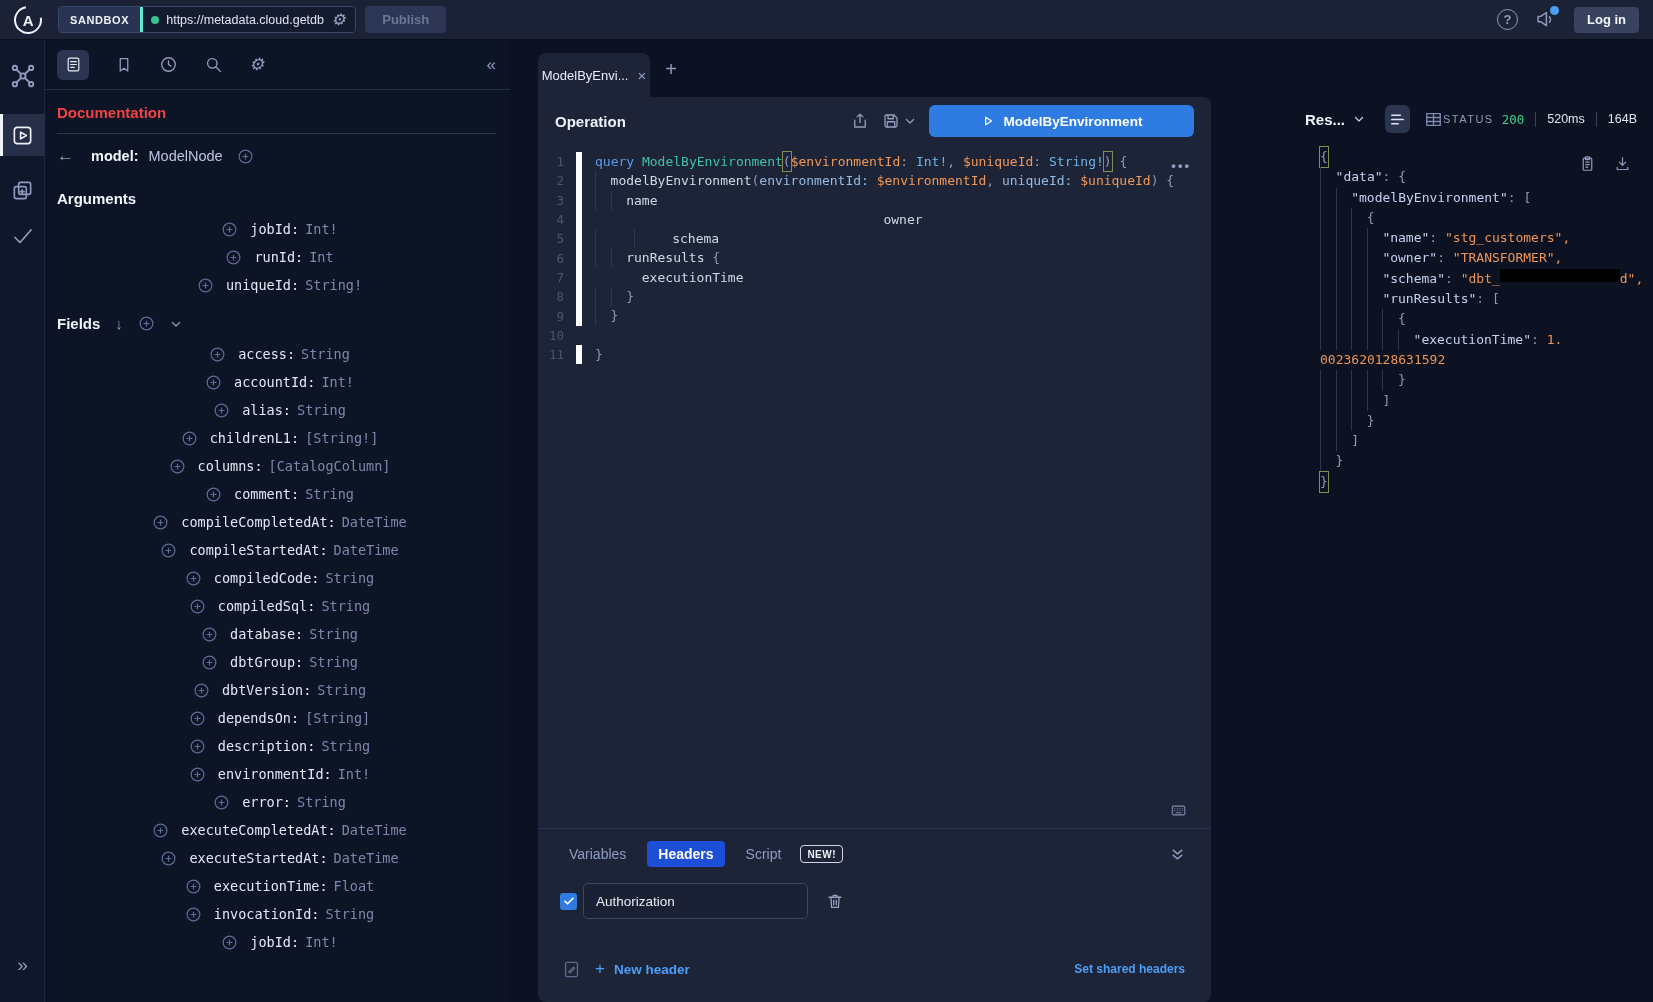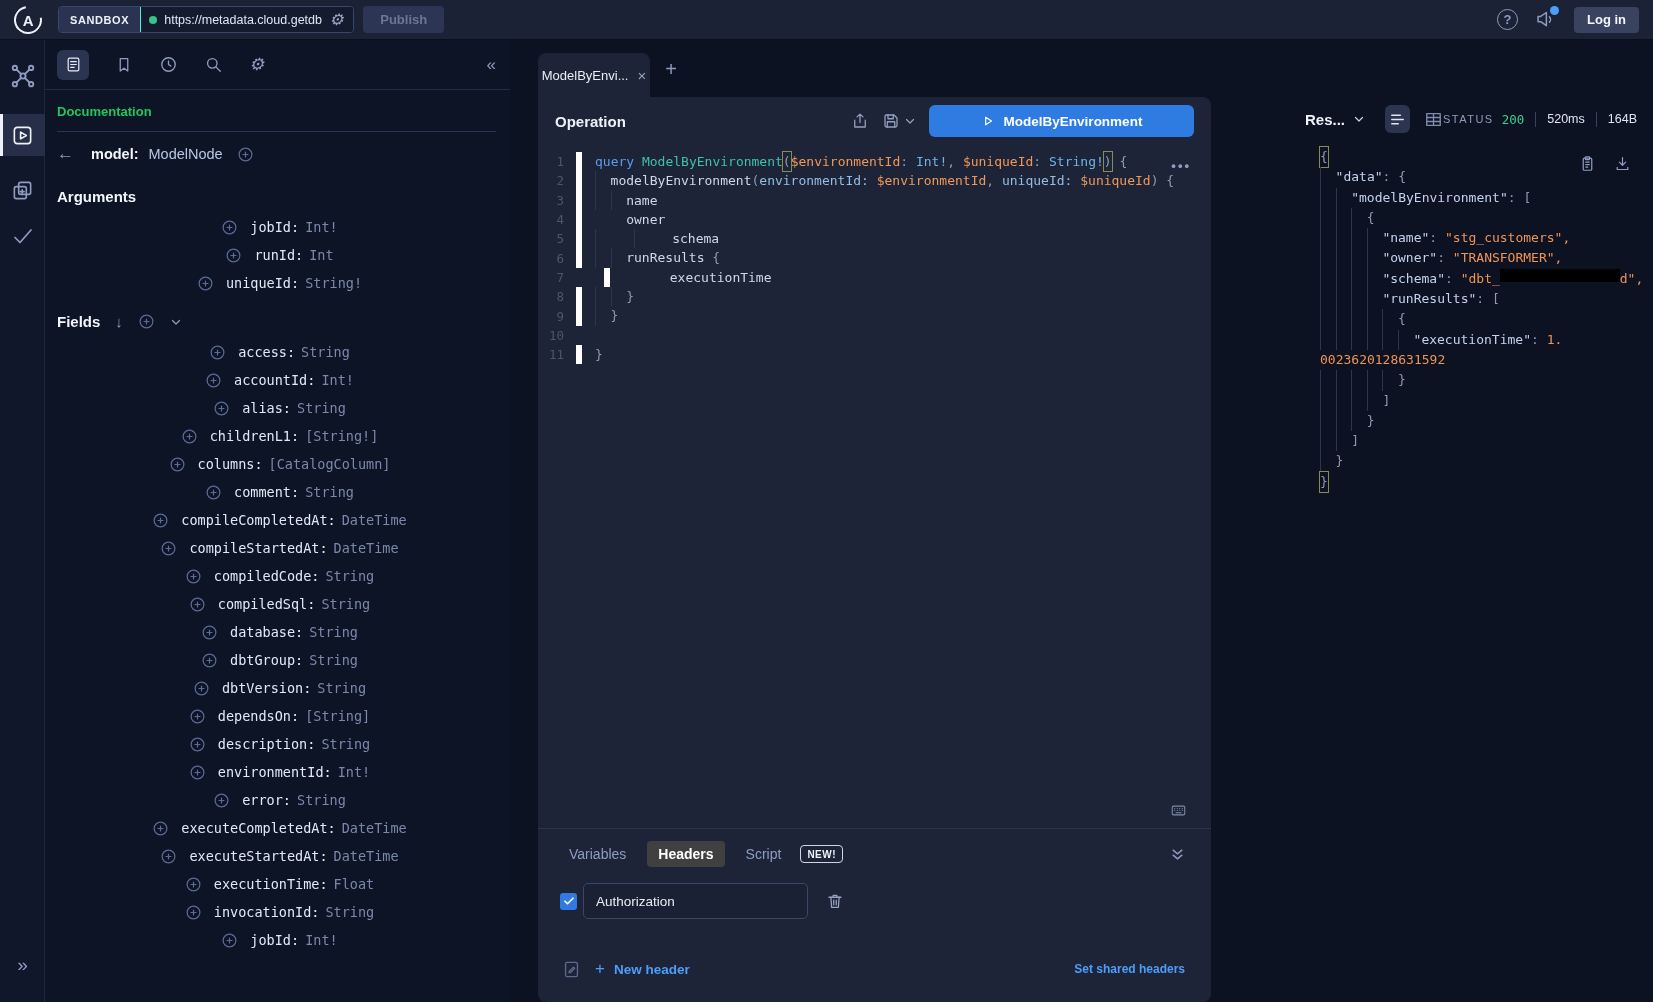--- a/index.html
+++ b/index.html
@@ -16,7 +16,7 @@
   #endpoint{display:flex;align-items:stretch;height:27px;border:1px solid #39466b;border-radius:4px;
             margin-left:16px;overflow:hidden;}
   #sandbox-chip{background:#2a3452;display:flex;align-items:center;padding:0 11px;
-                font-size:11px;font-weight:bold;letter-spacing:.6px;color:#eef2f8;border-right:1px solid #5eead4;}
+                font-size:11px;font-weight:bold;letter-spacing:.6px;color:#eef2f8;border-right:3px solid #5eead4;}
   #urlbox{background:#141b2f;display:flex;align-items:center;gap:7px;padding:0 8px;width:212px;}
   .dot-green{width:8px;height:8px;border-radius:50%;background:#35c48d;flex:none;}
   #url-text{font-size:12.5px;color:#dfe5f2;white-space:nowrap;overflow:hidden;width:158px;}

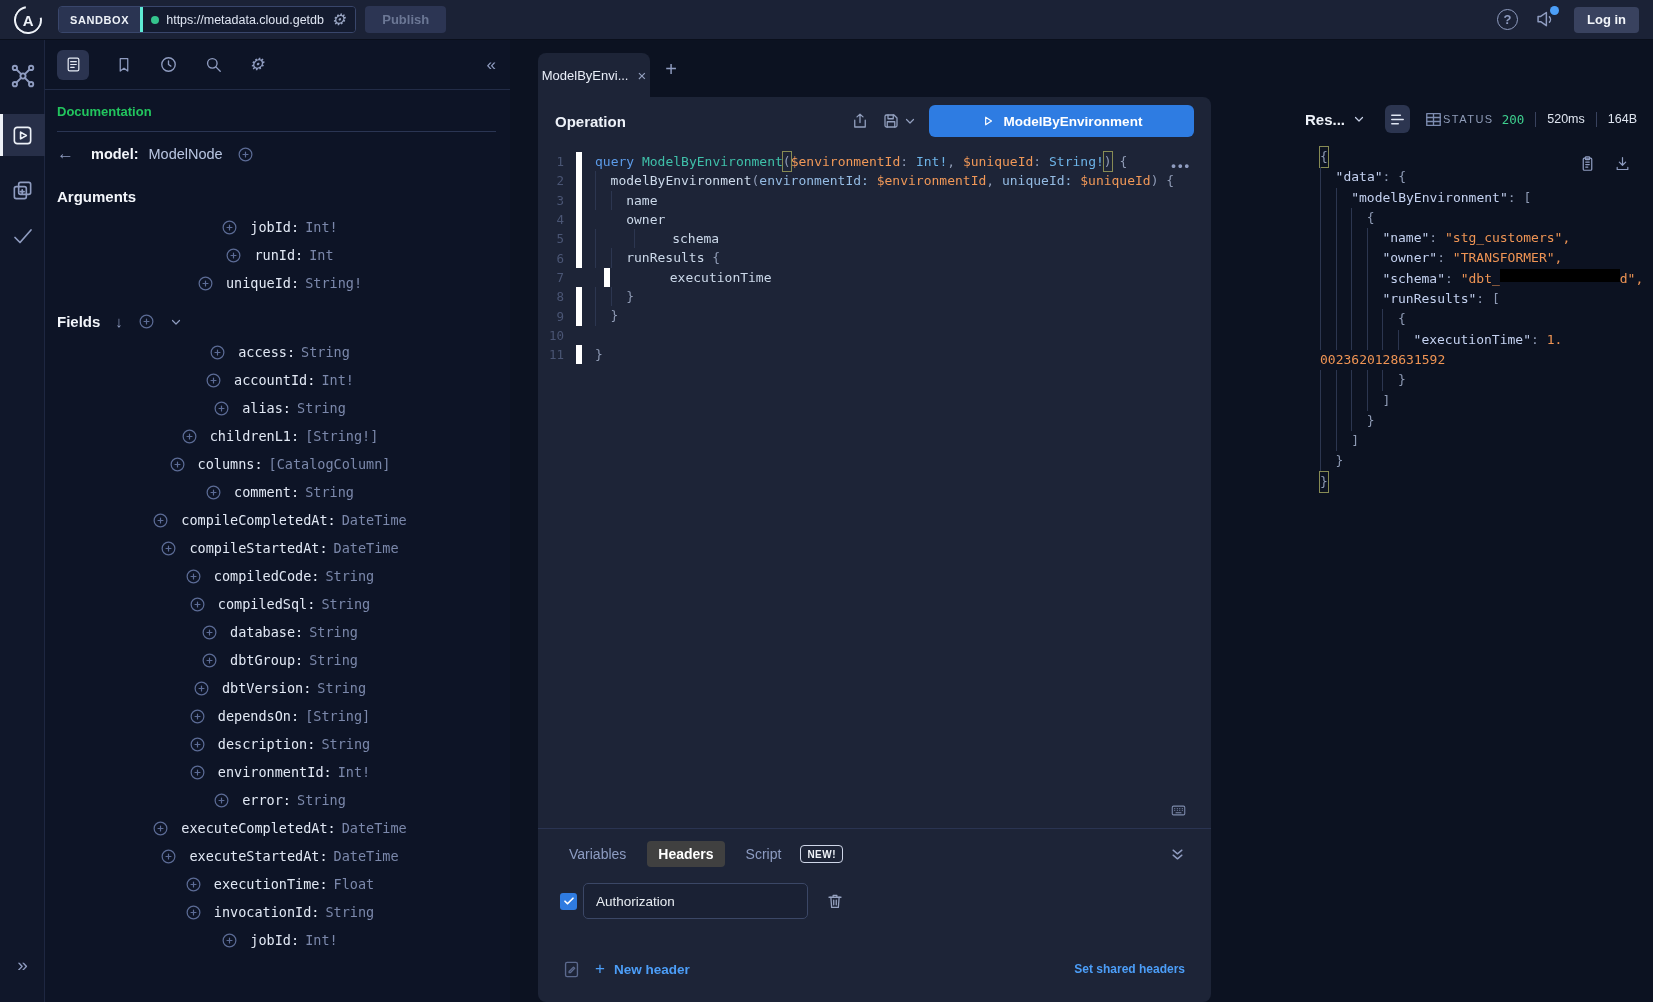--- a/index.html
+++ b/index.html
@@ -43,7 +43,7 @@
   #doc-pill{width:32px;height:30px;background:#2b3450;border-radius:6px;display:flex;align-items:center;justify-content:center;color:#e6ebf5;}
   #doc-collapse{margin-left:auto;color:#8f9cc0;font-size:17px;padding-right:2px;}
   #doc-body{padding:14px 14px 0 12px;}
-  #doc-title{font-size:13px;font-weight:bold;color:#22c55e;}
+  #doc-title{font-size:15px;font-weight:bold;color:#ef4444;}
   #doc-hr{border:none;border-top:1px solid #2a3553;margin:12px 0 0 0;}
   #model-row{display:flex;align-items:center;margin-top:12px;gap:8px;}
   #back-arrow{color:#8f9cc0;font-size:17px;width:26px;}

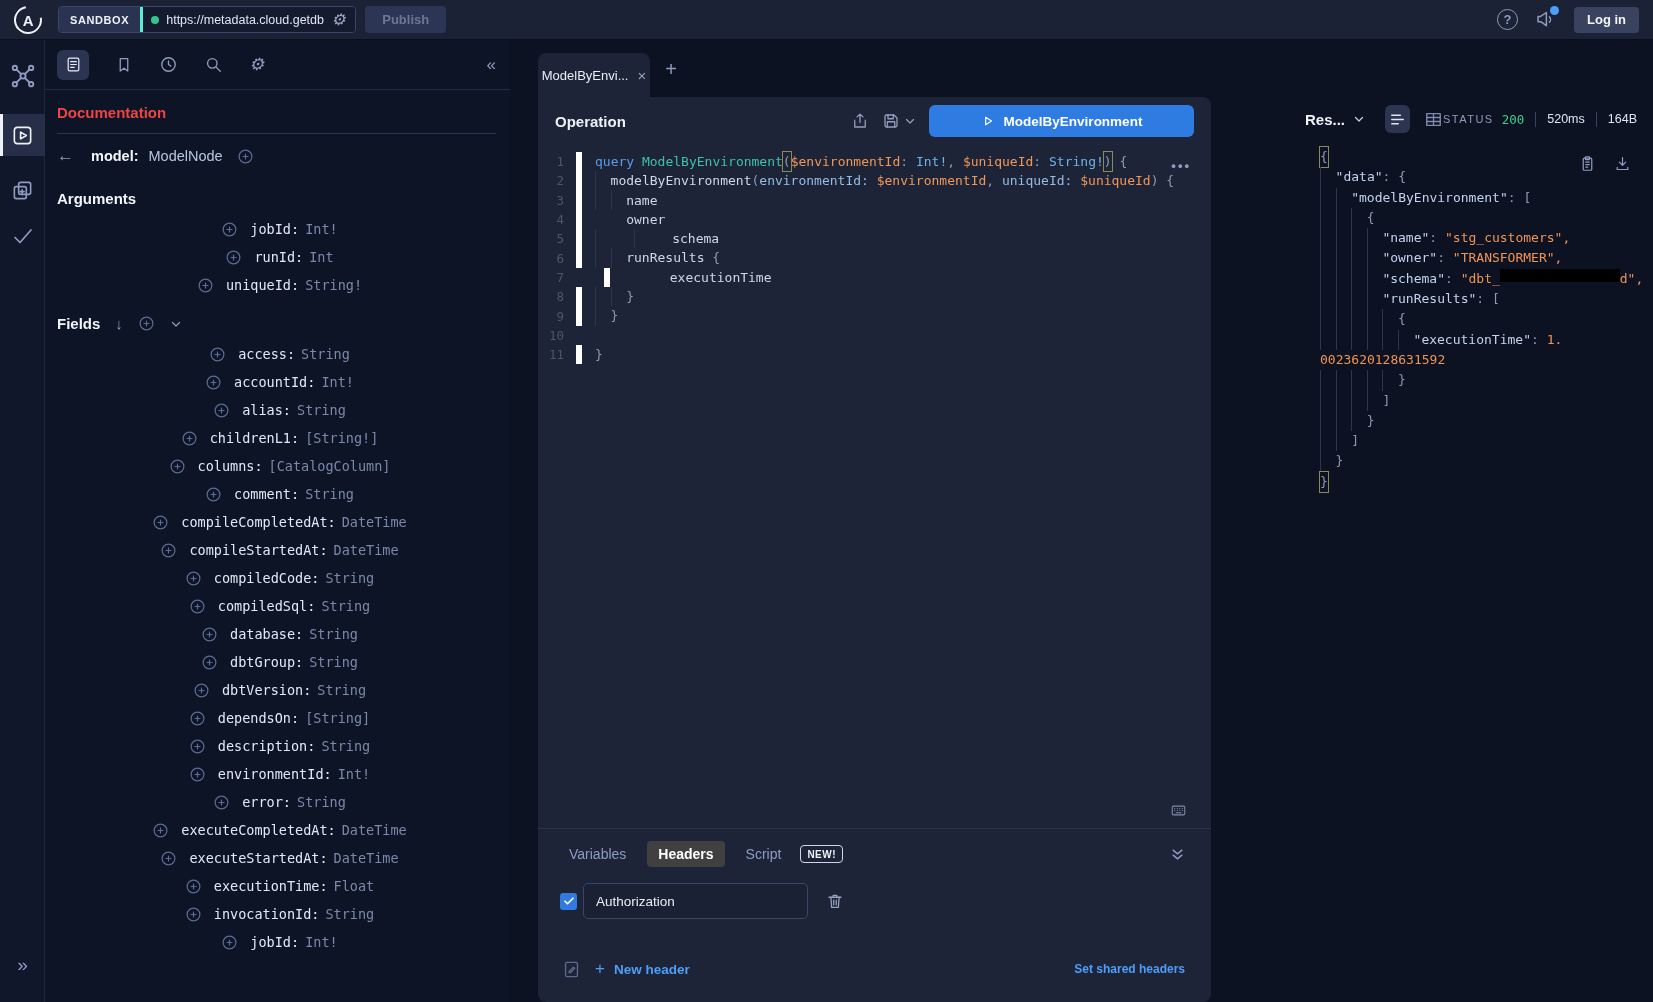--- a/index.html
+++ b/index.html
@@ -610,7 +610,7 @@
           </div>
           <div class="eline">
             <span class="lnum">4</span>
-            <span class="lcode" style="display: flex; align-items: center;">
+            <span class="lcode" style="display: flex; align-items: center; flex-direction: column;">
               <i class="g"></i>
               <i class="g"></i>
               <span class="tk c-f">owner</span>

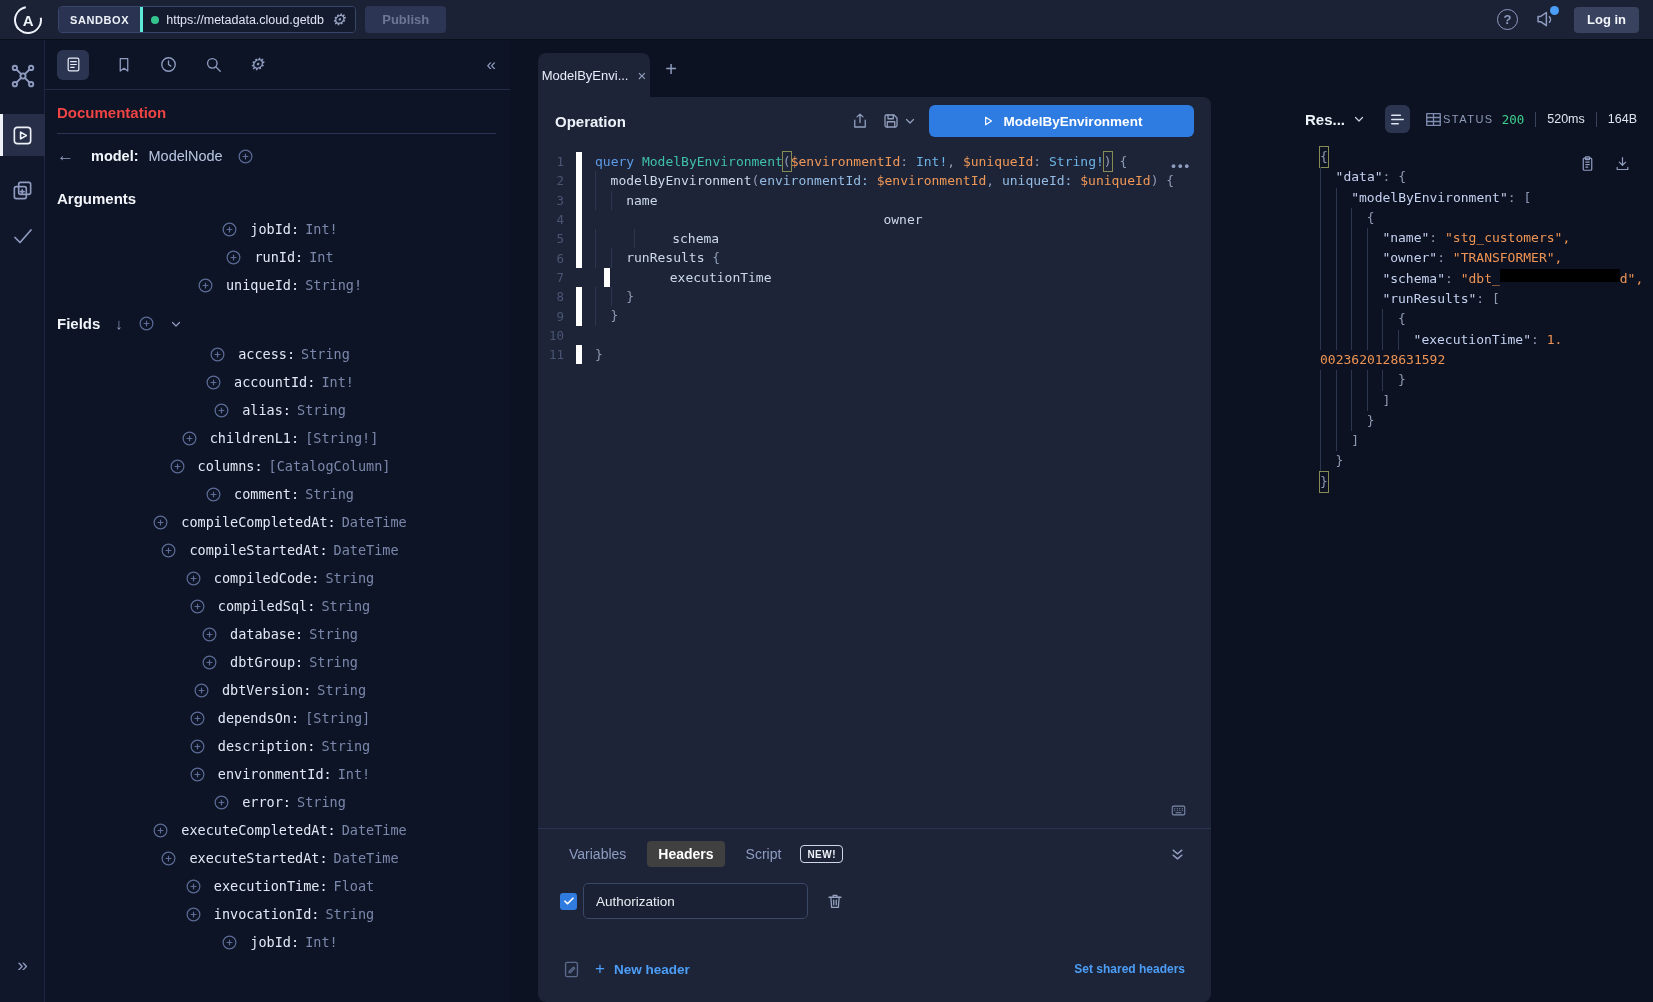--- a/index.html
+++ b/index.html
@@ -635,7 +635,7 @@
           </div>
           <div class="eline">
             <span class="lnum">7</span>
-            <span class="lcode" style="display: flex; align-items: flex-start; margin-left: 28px;">
+            <span class="lcode" style="display: flex; align-items: flex-start;">
               <i class="g"></i>
               <i class="g"></i>
               <i class="g"></i>

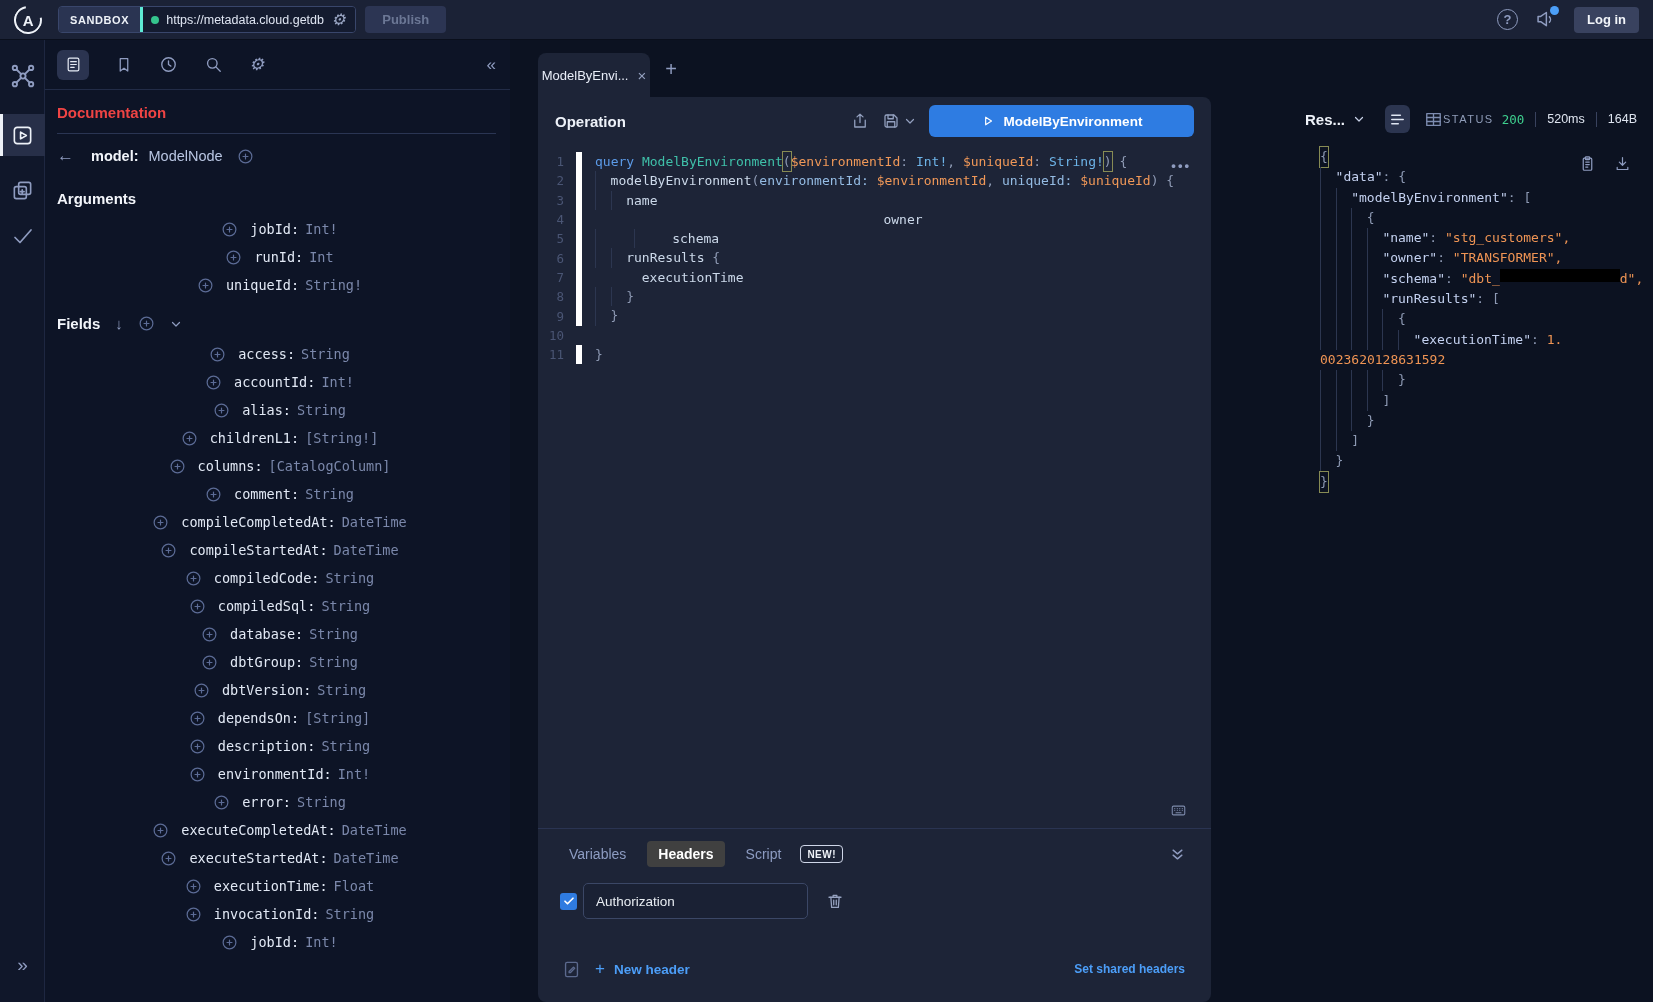--- a/index.html
+++ b/index.html
@@ -94,7 +94,7 @@
   #sub-divider{border:none;border-top:1px solid #2a3452;margin:0;}
   #subtabs{height:46px;display:flex;align-items:center;gap:10px;padding:0 20px;margin-top:2px;}
   .subtab{font-size:14px;color:#8d9cc2;padding:5px 11px;}
-  .subtab.active{background:#404040;border-radius:4px;color:#fff;font-weight:bold;}
+  .subtab.active{background:#1d4ed8;border-radius:4px;color:#fff;font-weight:bold;}
   #new-badge{border:1px solid #cfd6e8;border-radius:4px;color:#eef2f8;font-size:10px;font-weight:bold;
              letter-spacing:.5px;padding:2.5px 6px;margin-left:-2px;}
   #subtabs-collapse{margin-left:auto;color:#8f9cc0;padding-right:6px;}

